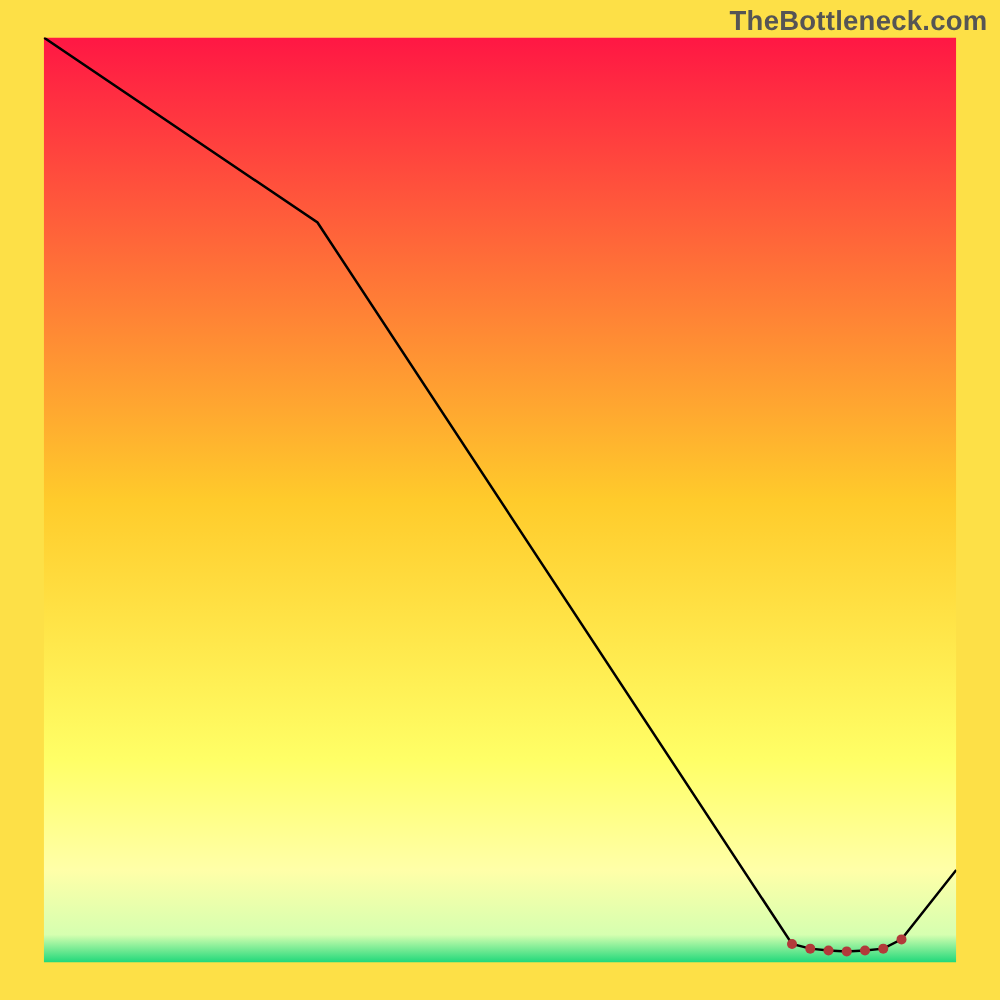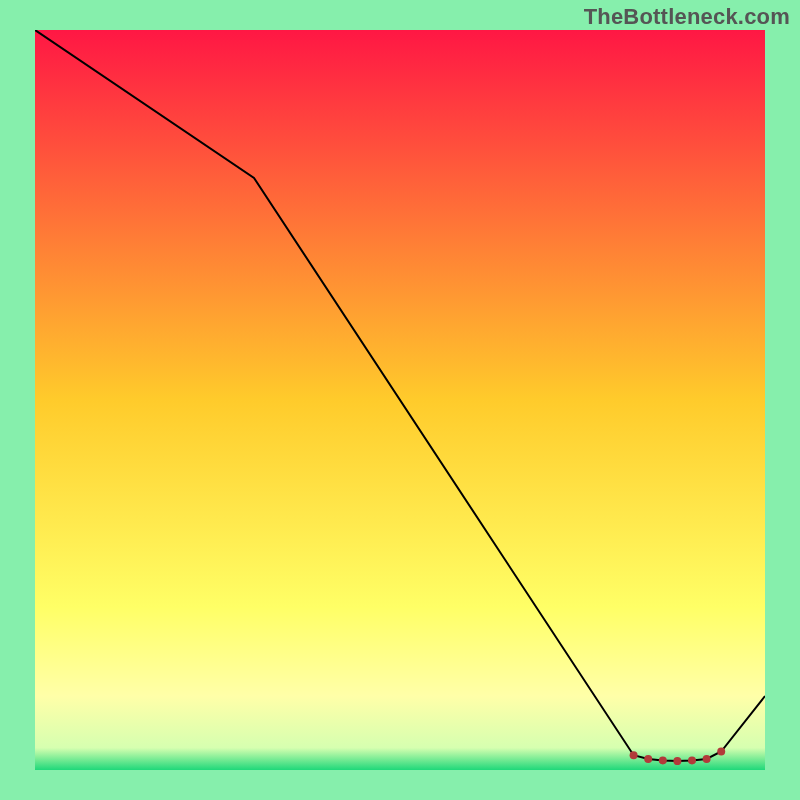--- a/index.html
+++ b/index.html
@@ -15,7 +15,7 @@
     position: relative;
     width: 800px;
     height: 800px;
-    background: #86efac;
+    background: #fde047;
   }
   .watermark {
     position: absolute;

